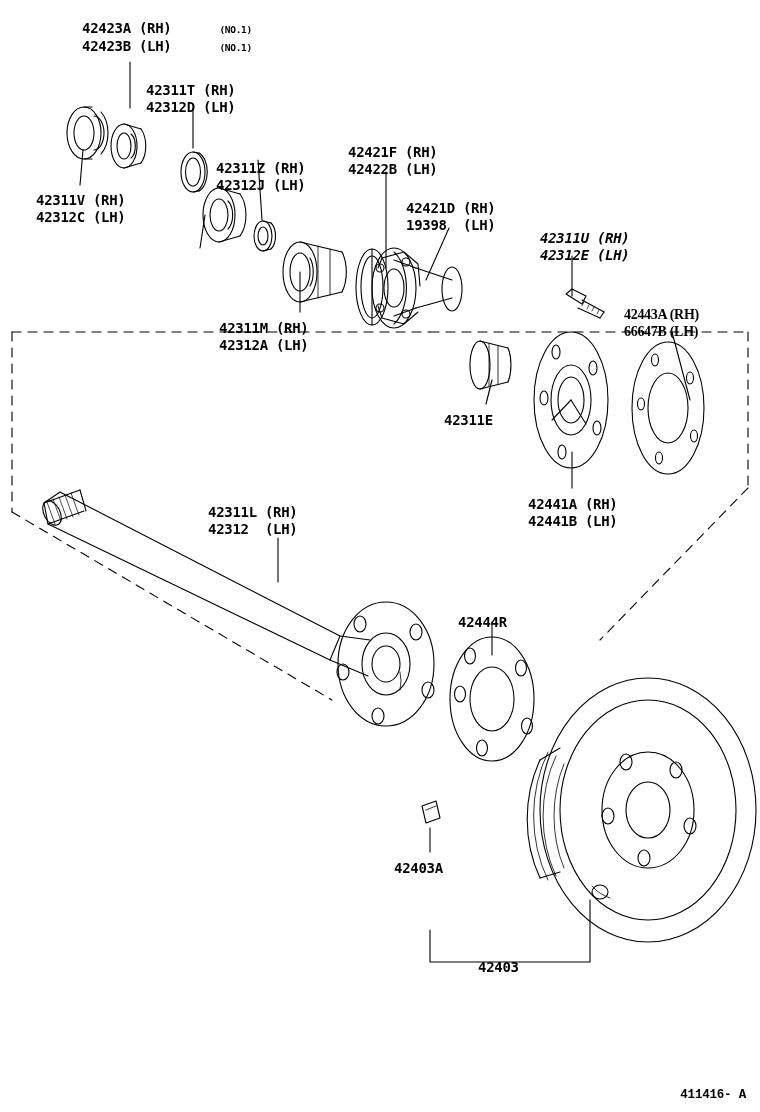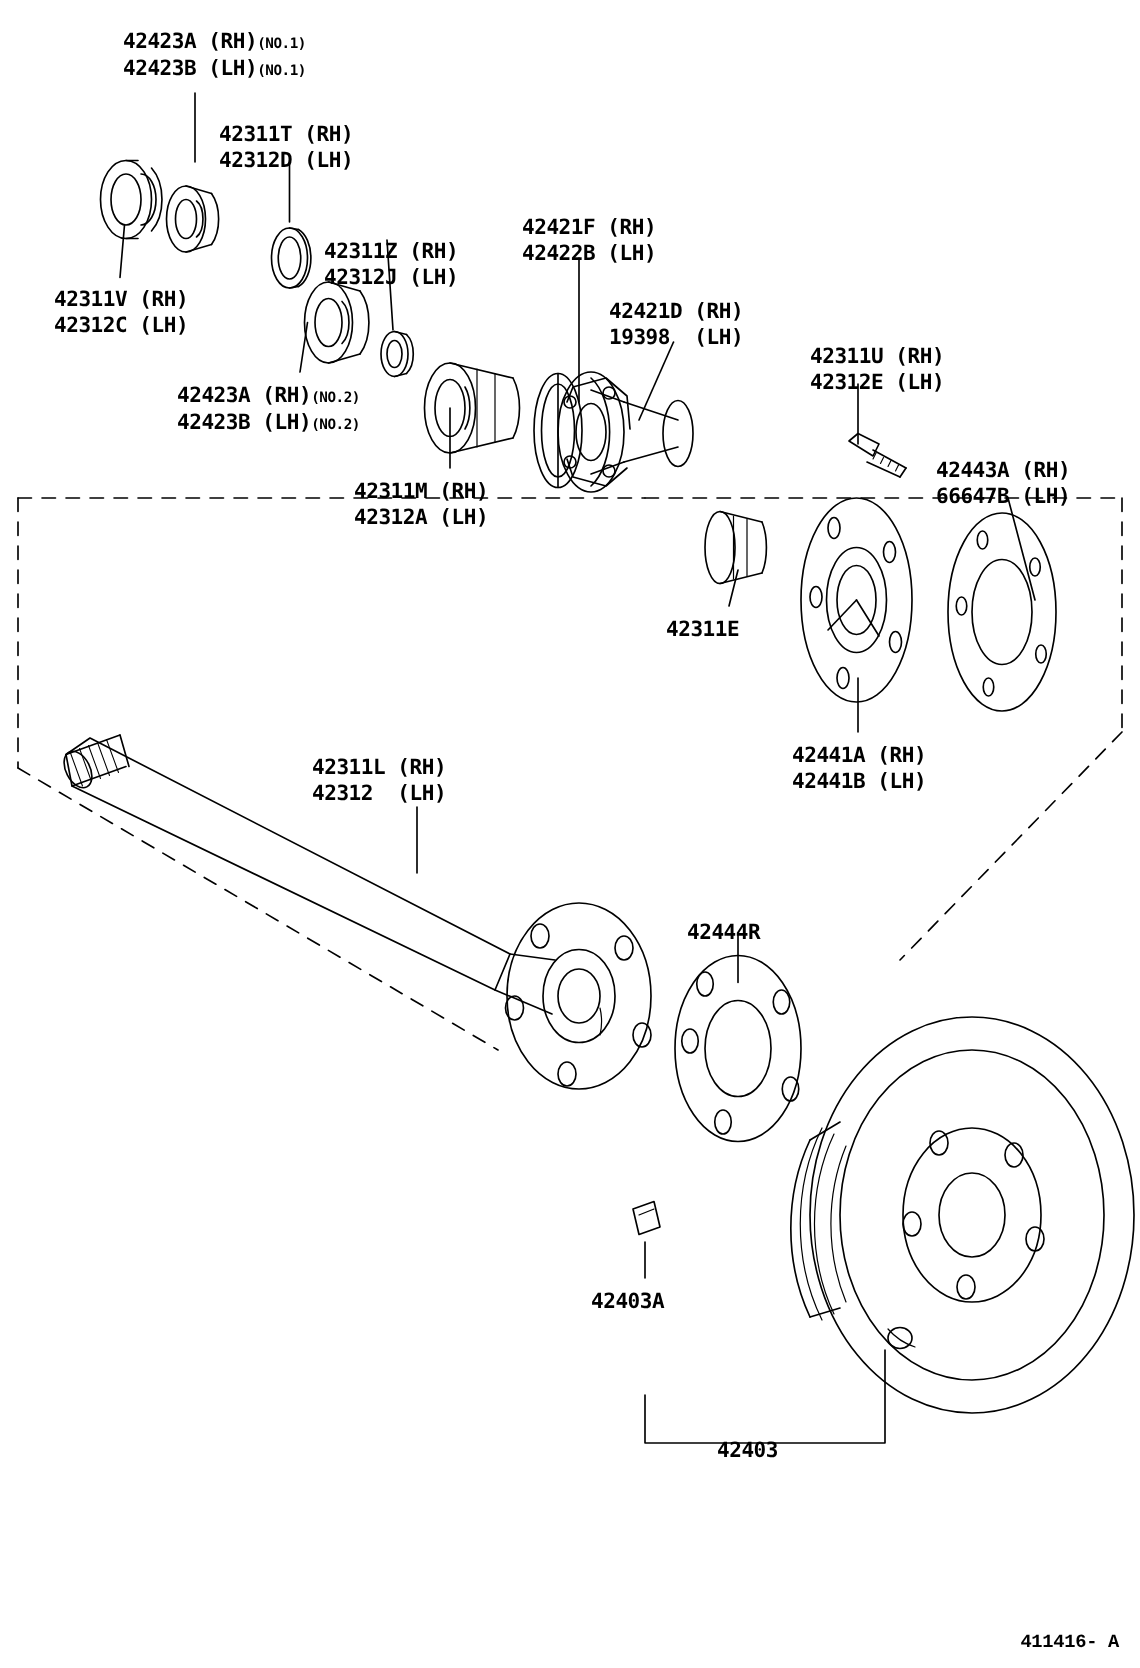--- a/index.html
+++ b/index.html
@@ -39,6 +39,7 @@
     font-size: 9.5px;
     font-weight: bold;
     letter-spacing: -0.3px;
+    margin-left: 48px;
   }
   .figcode {
     position: absolute;

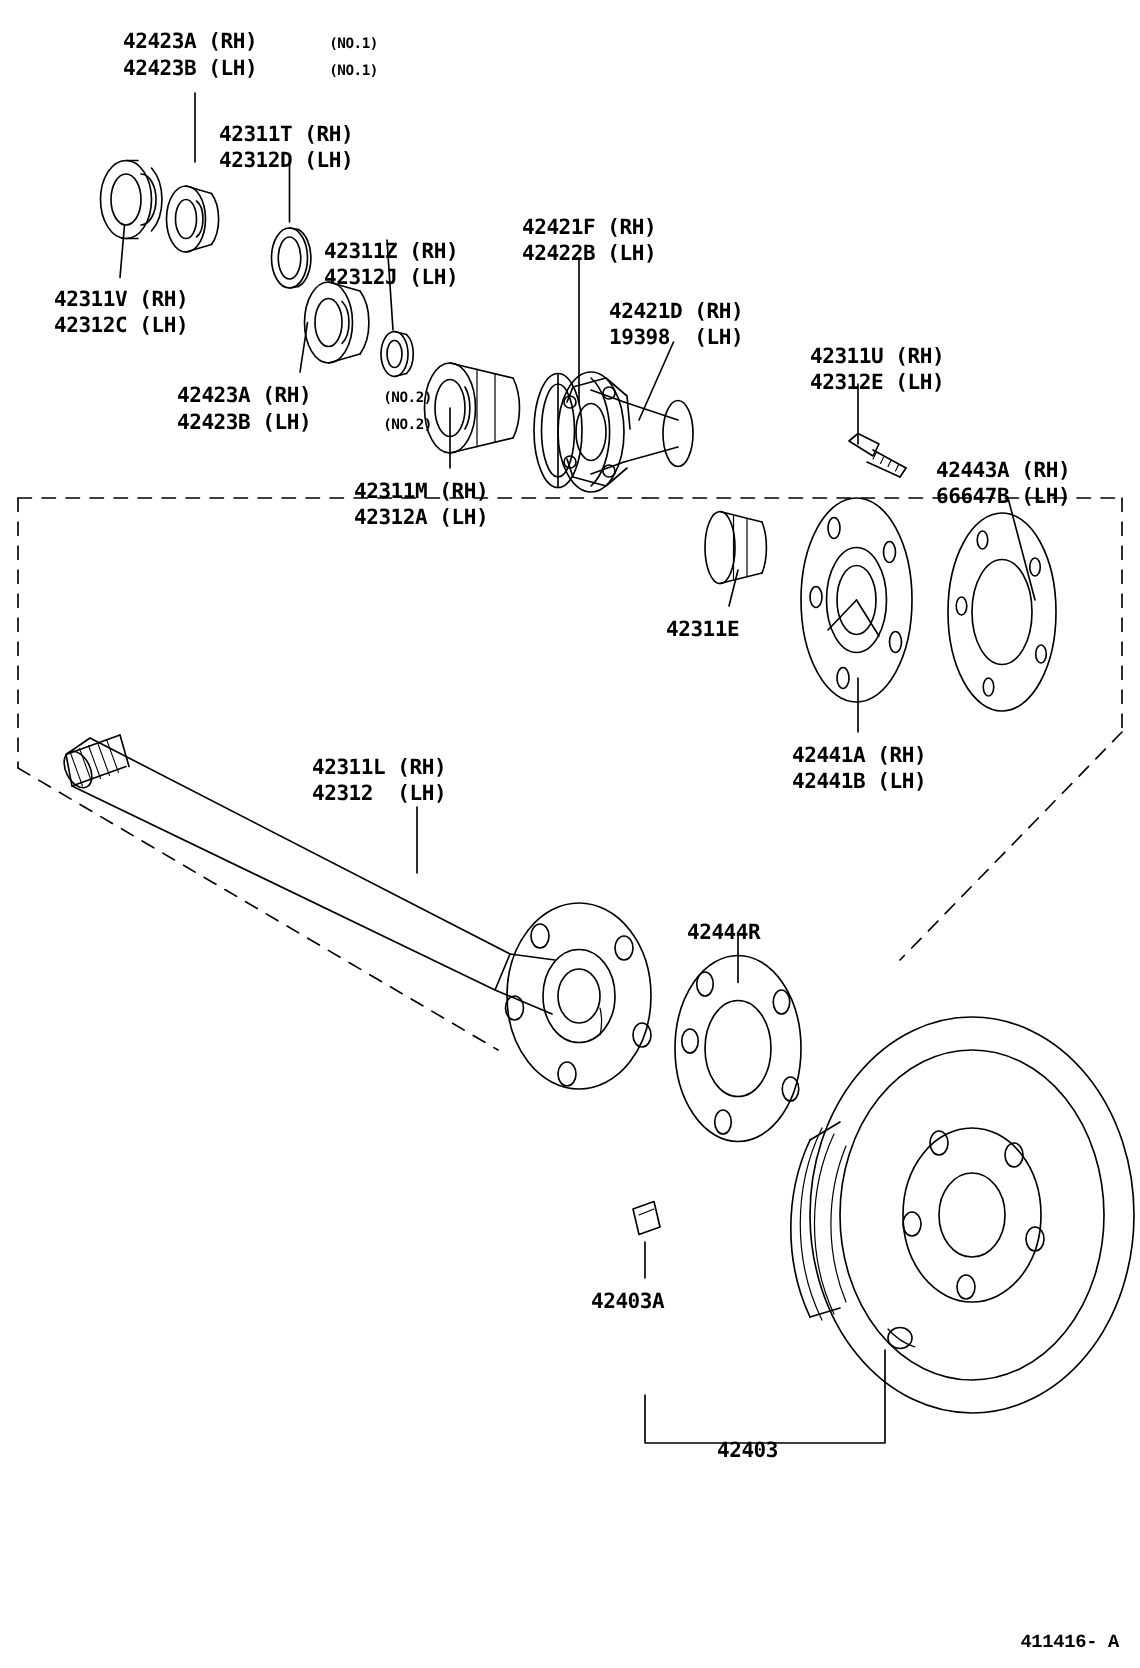--- a/index.html
+++ b/index.html
@@ -245,7 +245,7 @@
 
   <div class="lbl" style="left:406px; top:200px;"><span>42421D (RH)</span><br><span>19398  (LH)</span></div>
 
-  <div class="lbl" style="left:540px; top:230px;"><span>42311U (RH)</span><br><span>42312E (LH)</span></div>
+  <div class="lbl" style="left:540px; top:230px;font-style:italic;"><span>42311U (RH)</span><br><span>42312E (LH)</span></div>
 
   <div class="lbl" style="left:118px; top:256px;"><span>42423A (RH)</span><span class="sm">(NO.2)</span><br><span>42423B (LH)</span><span class="sm">(NO.2)</span></div>
 

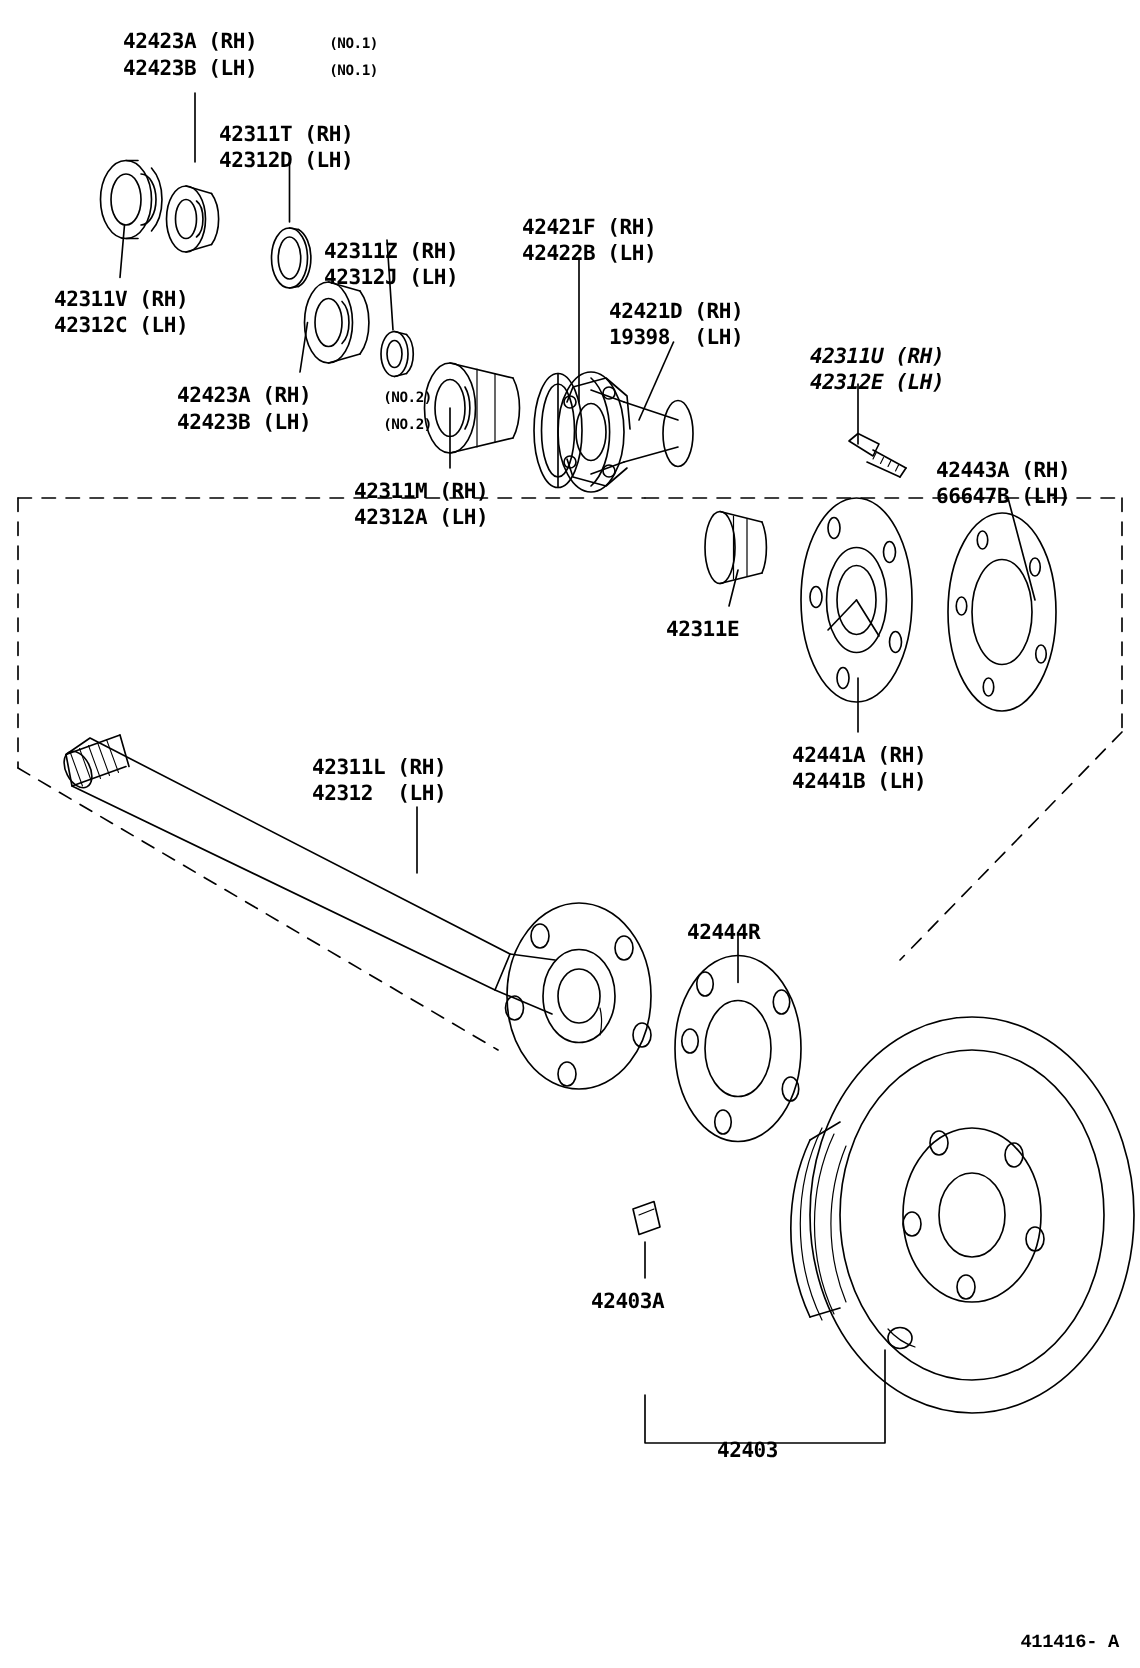--- a/index.html
+++ b/index.html
@@ -247,7 +247,6 @@
 
   <div class="lbl" style="left:540px; top:230px;font-style:italic;"><span>42311U (RH)</span><br><span>42312E (LH)</span></div>
 
-  <div class="lbl" style="left:118px; top:256px;"><span>42423A (RH)</span><span class="sm">(NO.2)</span><br><span>42423B (LH)</span><span class="sm">(NO.2)</span></div>
 
   <div class="lbl" style="left:624px; top:306px;"><span>42443A (RH)</span><br><span>66647B (LH)</span></div>
 

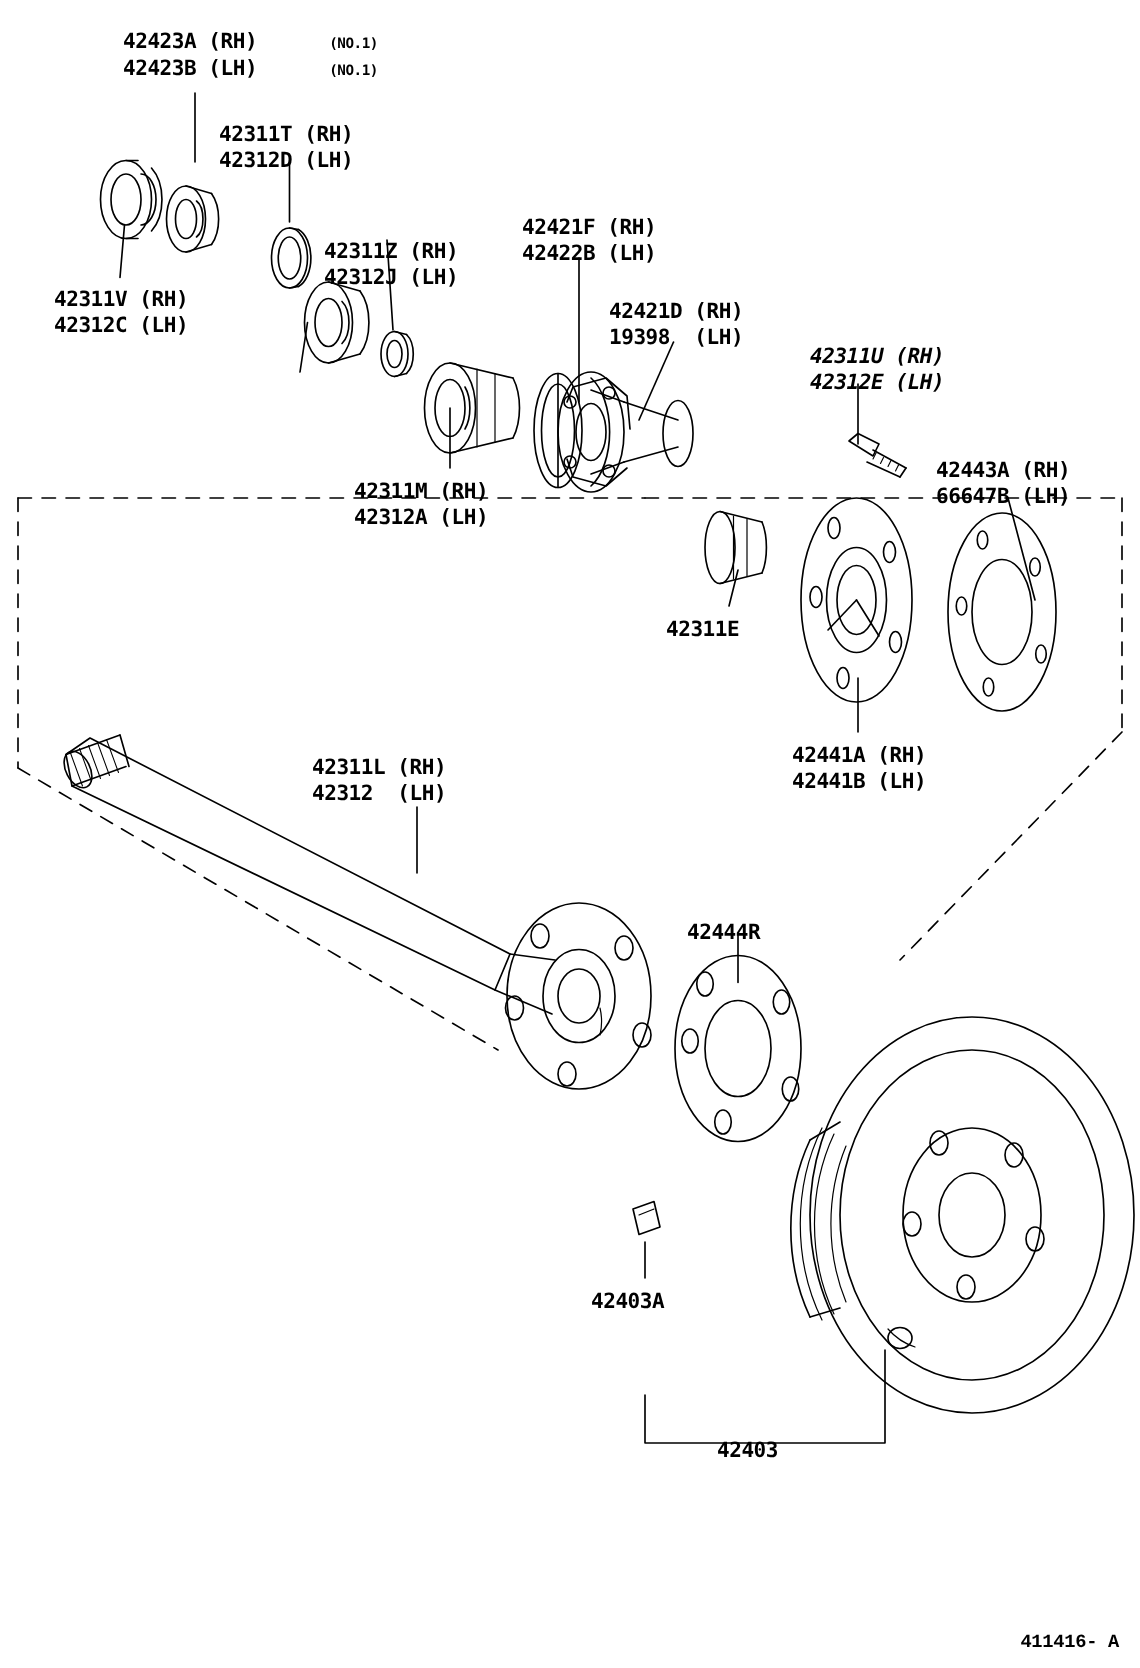--- a/index.html
+++ b/index.html
@@ -248,7 +248,7 @@
   <div class="lbl" style="left:540px; top:230px;font-style:italic;"><span>42311U (RH)</span><br><span>42312E (LH)</span></div>
 
 
-  <div class="lbl" style="left:624px; top:306px;"><span>42443A (RH)</span><br><span>66647B (LH)</span></div>
+  <div class="lbl" style="left:624px; top:306px;font-family:Liberation Serif, serif;"><span>42443A (RH)</span><br><span>66647B (LH)</span></div>
 
   <div class="lbl" style="left:236px; top:320px;"><span>42311M (RH)</span><br><span>42312A (LH)</span></div>
 

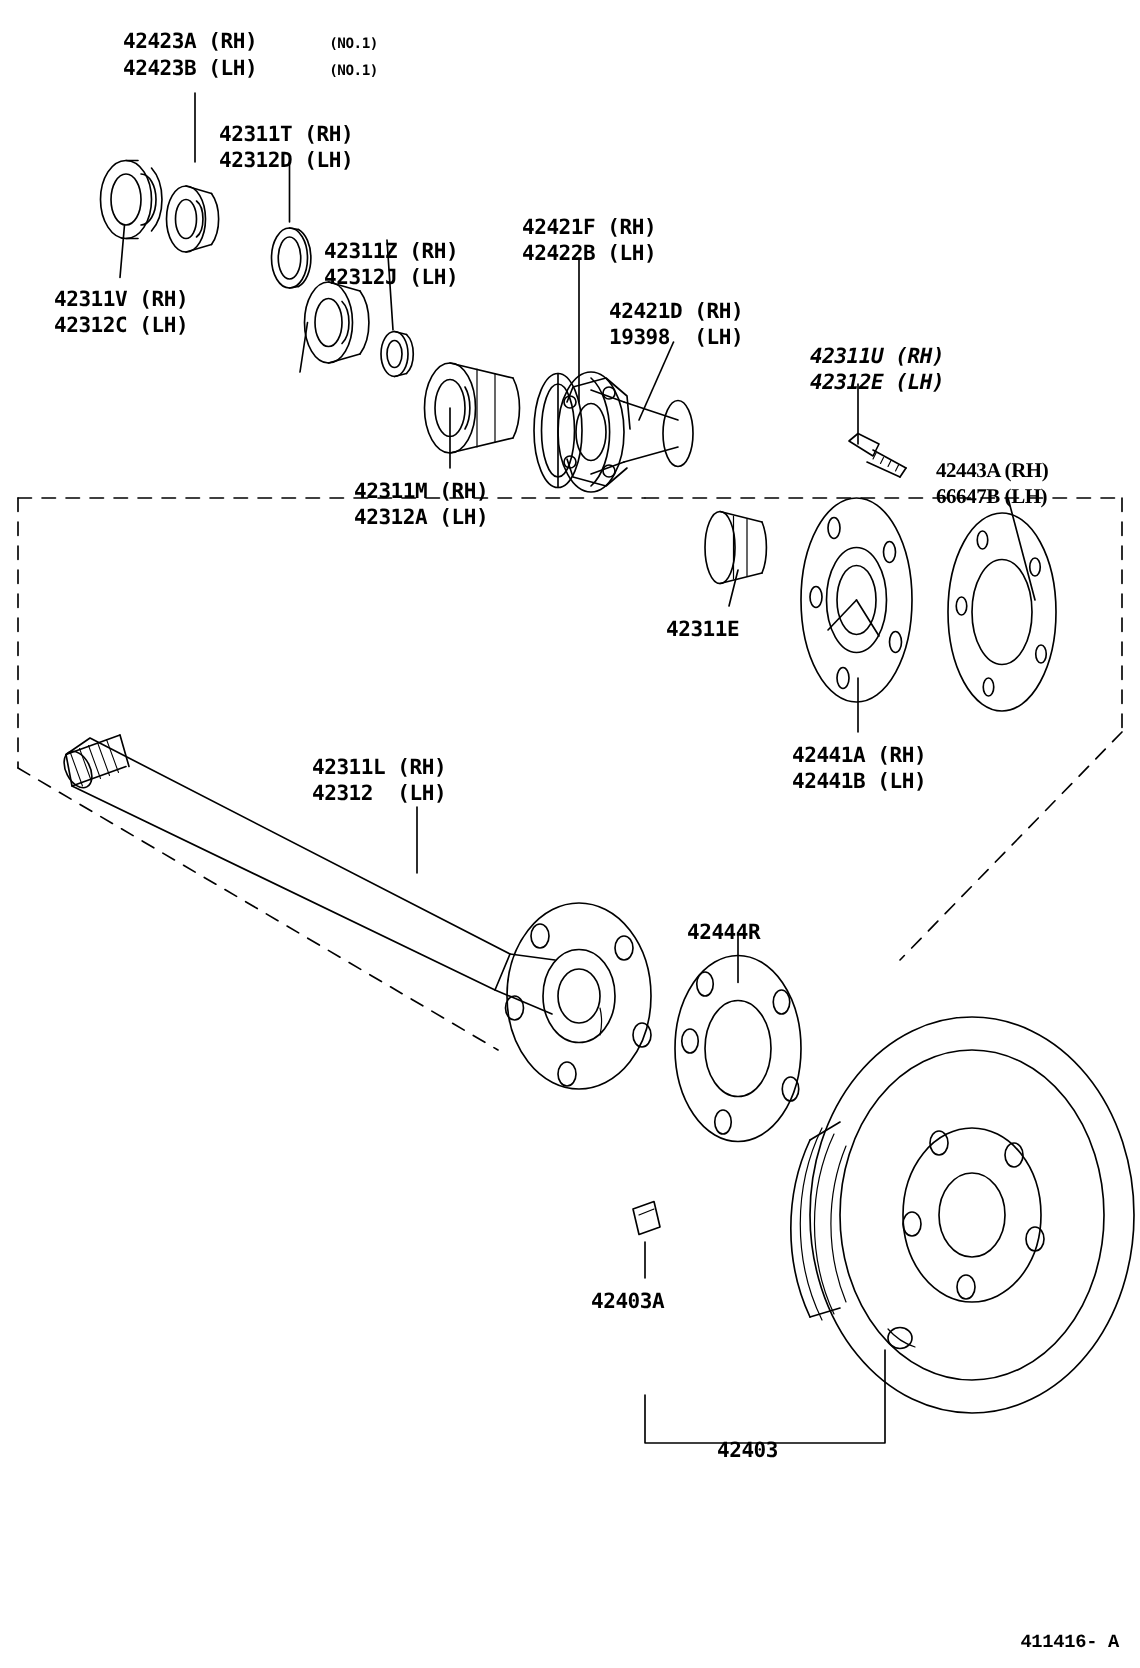--- a/index.html
+++ b/index.html
@@ -250,7 +250,7 @@
 
   <div class="lbl" style="left:624px; top:306px;font-family:Liberation Serif, serif;"><span>42443A (RH)</span><br><span>66647B (LH)</span></div>
 
-  <div class="lbl" style="left:236px; top:320px;"><span>42311M (RH)</span><br><span>42312A (LH)</span></div>
+  <div class="lbl" style="left:219px; top:320px;"><span>42311M (RH)</span><br><span>42312A (LH)</span></div>
 
   <div class="lbl" style="left:444px; top:412px;"><span>42311E</span></div>
 

